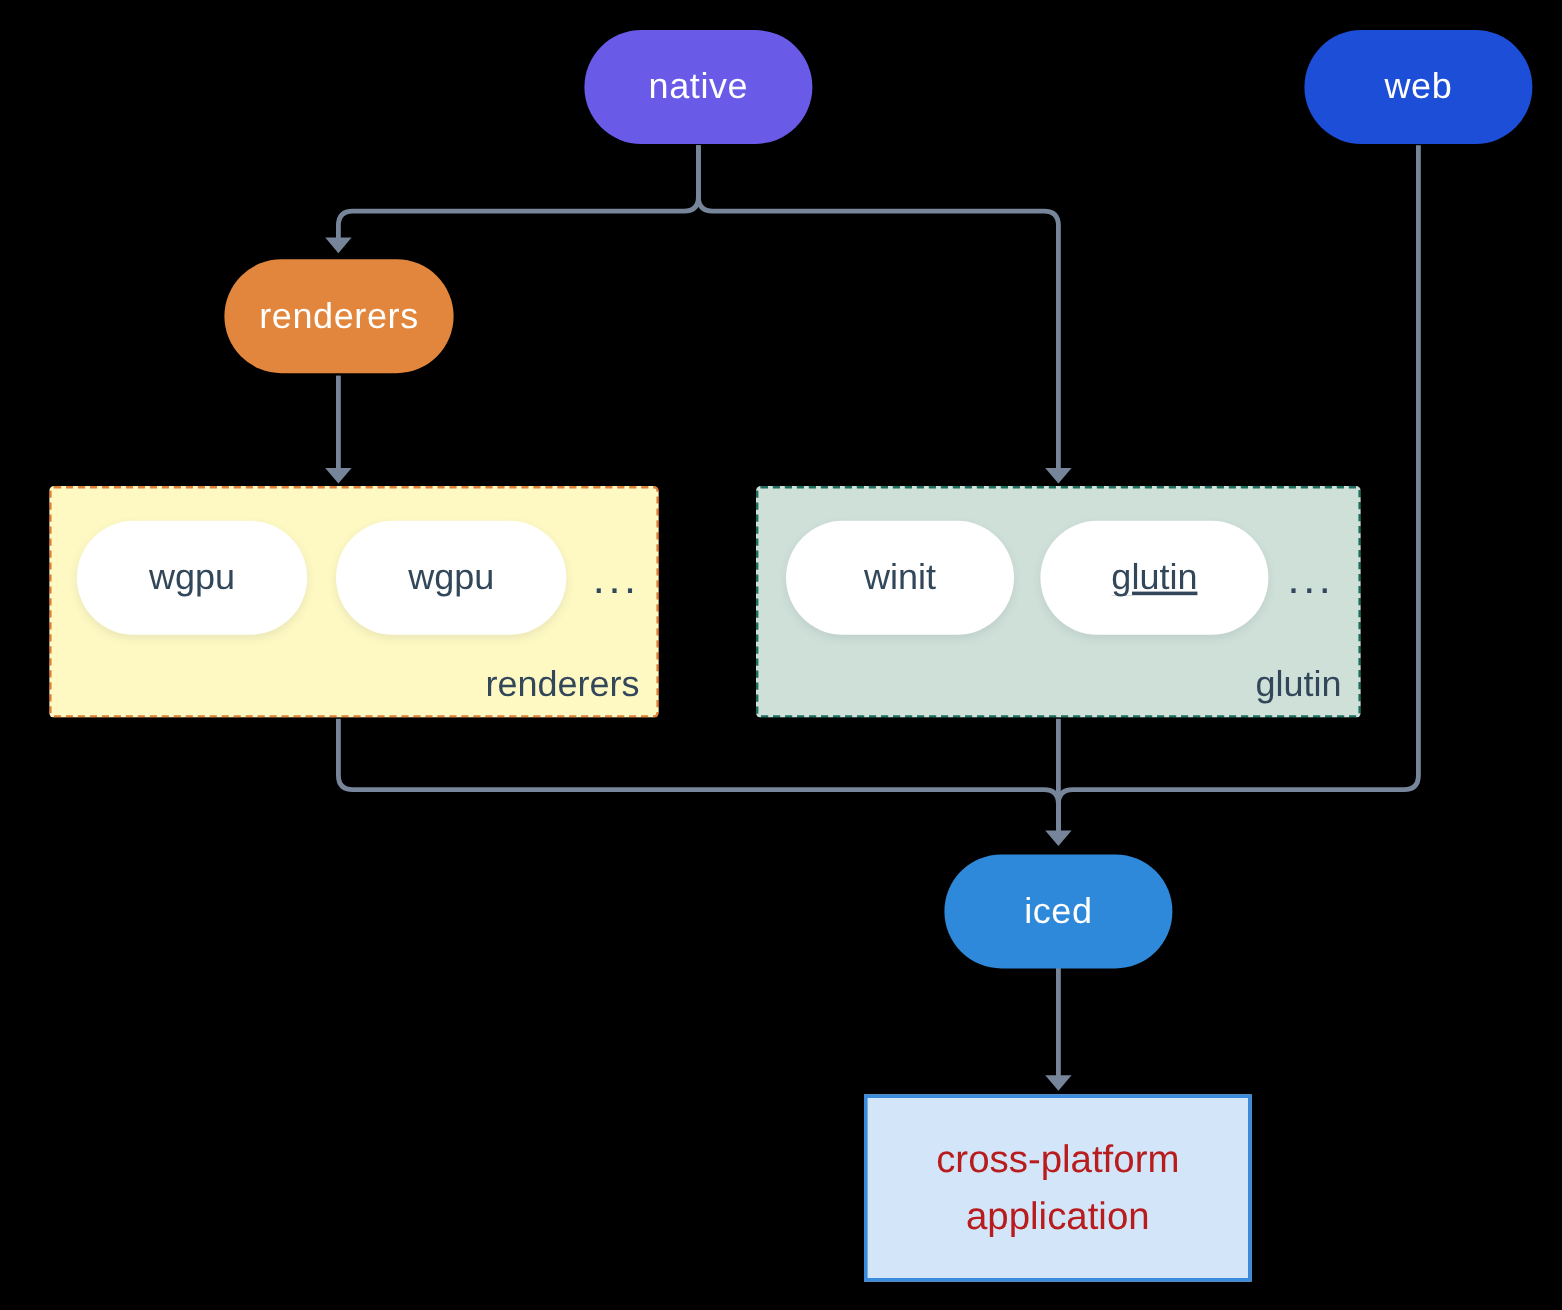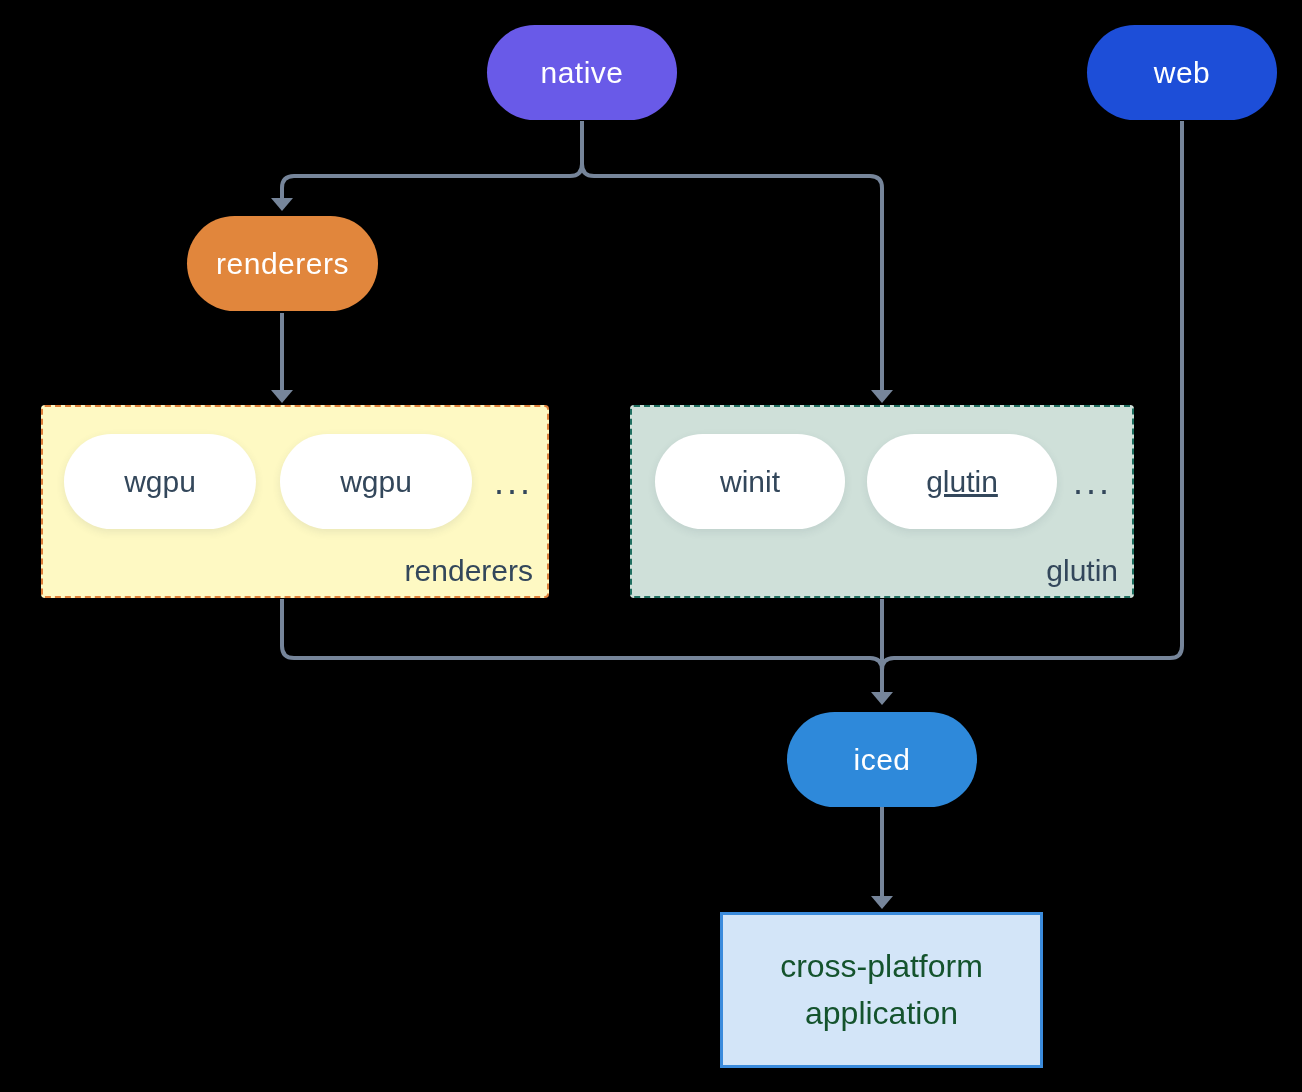--- a/index.html
+++ b/index.html
@@ -82,7 +82,7 @@
     border:3px solid #3B8BDC;
     display:flex;flex-direction:column;align-items:center;justify-content:center;
     font-size:32px;line-height:47px;
-    color:#14532d;
+    color:#b91c1c;
     text-align:center;
   }
 </style>

